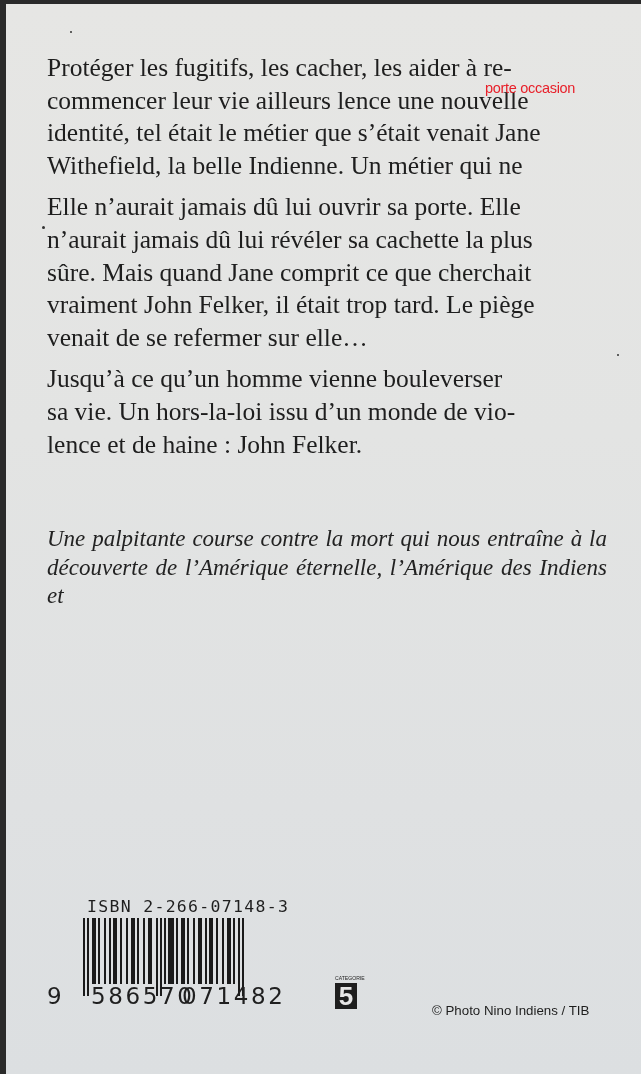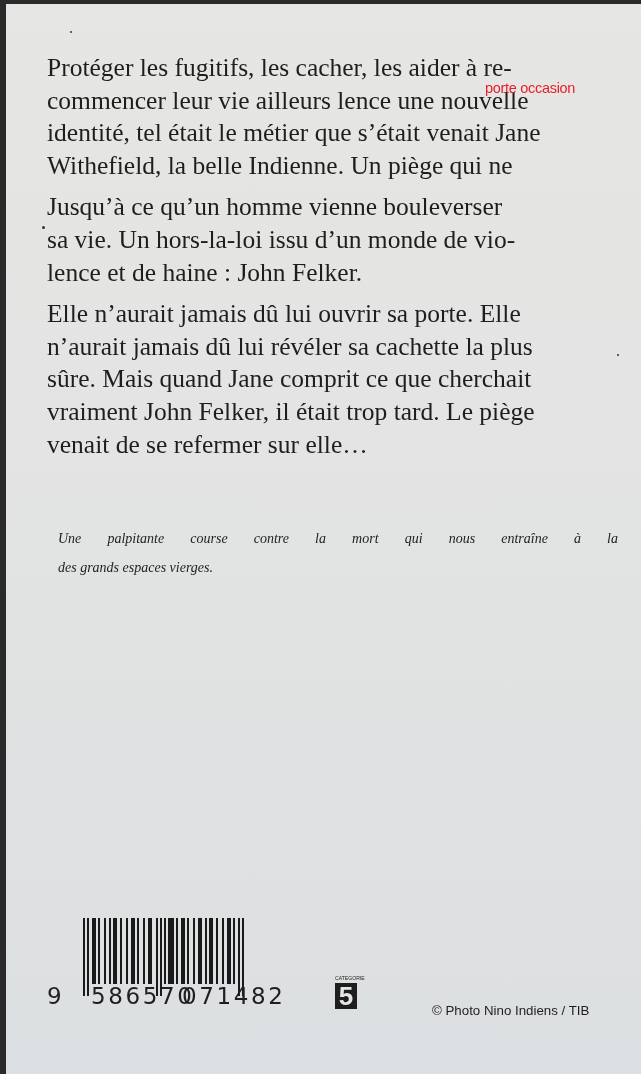--- a/index.html
+++ b/index.html
@@ -83,7 +83,7 @@
       <span style="display:block">Protéger les fugitifs, les cacher, les aider à re-</span>
       <span style="display:block">commencer leur vie ailleurs lence une nouvelle</span>
       <span style="display:block">identité, tel était le métier que s’était venait Jane</span>
-      <span style="display:block">Withefield, la belle Indienne. Un piège qui ne</span>
+      <span style="display:block">Withefield, la belle Indienne. Un métier qui ne</span>
     </p>
     <p>
       <span style="display:block">Jusqu’à ce qu’un homme vienne bouleverser</span>

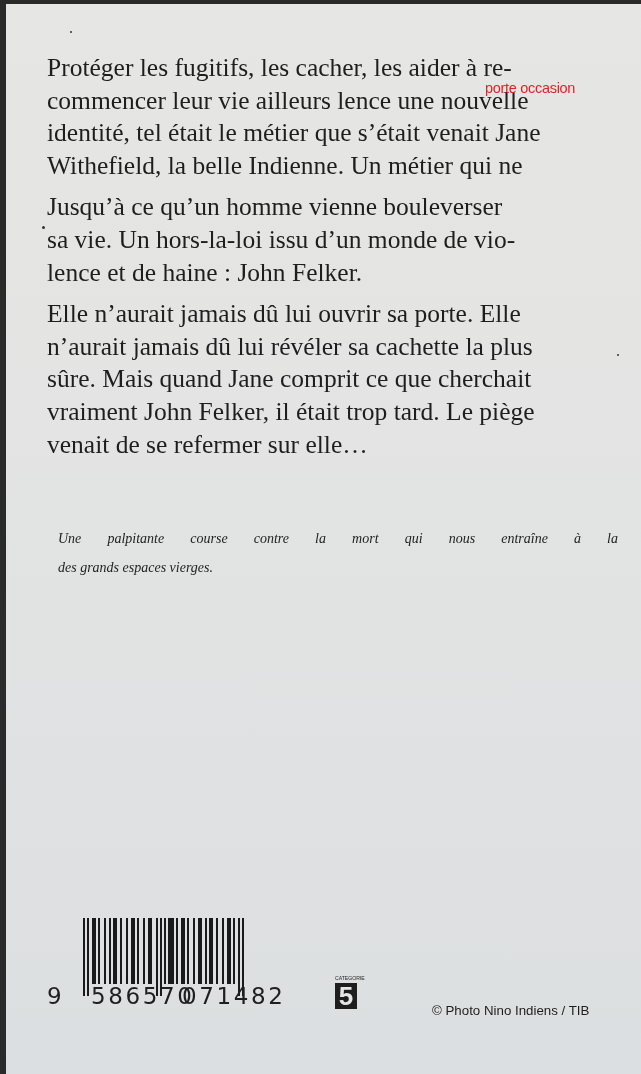--- a/index.html
+++ b/index.html
@@ -86,16 +86,16 @@
       <span style="display:block">Withefield, la belle Indienne. Un métier qui ne</span>
     </p>
     <p>
-      <span style="display:block">Jusqu’à ce qu’un homme vienne bouleverser</span>
-      <span style="display:block">sa vie. Un hors-la-loi issu d’un monde de vio-</span>
-      <span style="display:block">lence et de haine : John Felker.</span>
-    </p>
-    <p>
       <span style="display:block">Elle n’aurait jamais dû lui ouvrir sa porte. Elle</span>
       <span style="display:block">n’aurait jamais dû lui révéler sa cachette la plus</span>
       <span style="display:block">sûre. Mais quand Jane comprit ce que cherchait</span>
       <span style="display:block">vraiment John Felker, il était trop tard. Le piège</span>
       <span style="display:block">venait de se refermer sur elle…</span>
+    </p>
+    <p>
+      <span style="display:block">Jusqu’à ce qu’un homme vienne bouleverser</span>
+      <span style="display:block">sa vie. Un hors-la-loi issu d’un monde de vio-</span>
+      <span style="display:block">lence et de haine : John Felker.</span>
     </p>
   </div>
 

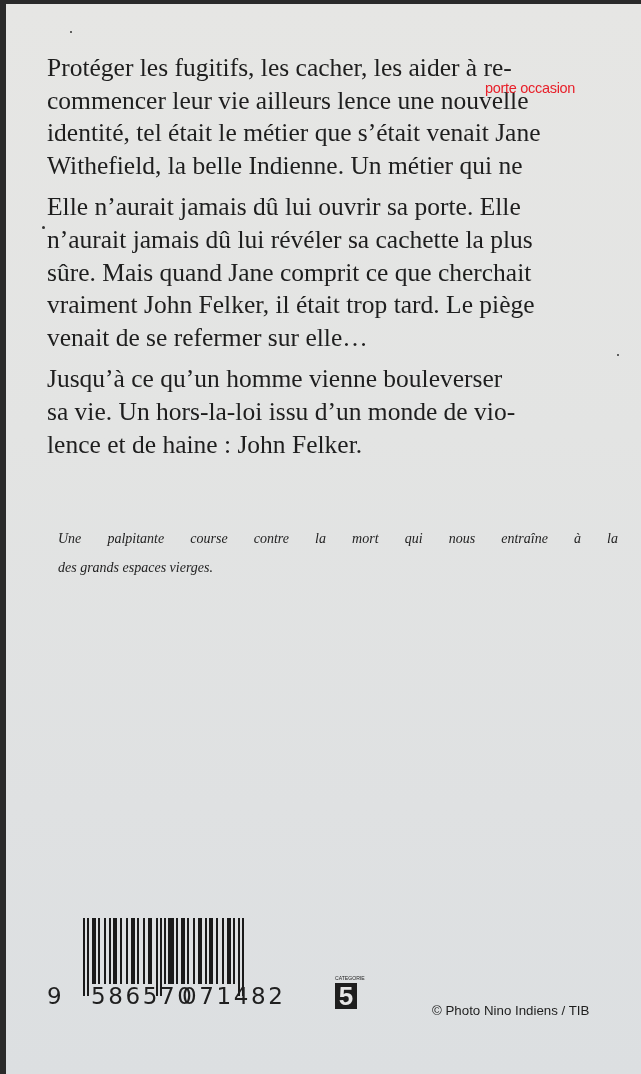--- a/index.html
+++ b/index.html
@@ -21,11 +21,11 @@
     }
     .blurb p { margin: 0 0 9px 0; }
     .tagline {
-      position: absolute; left: 52px; top: 521px; width: 560px;
+      position: absolute; left: 41px; top: 521px; width: 560px;
       font-family: "Liberation Serif", "DejaVu Serif", serif;
       font-style: italic;
       color: #222;
-      font-size: 14px;
+      font-size: 23px;
       line-height: 28.5px;
       text-align: justify;
     }

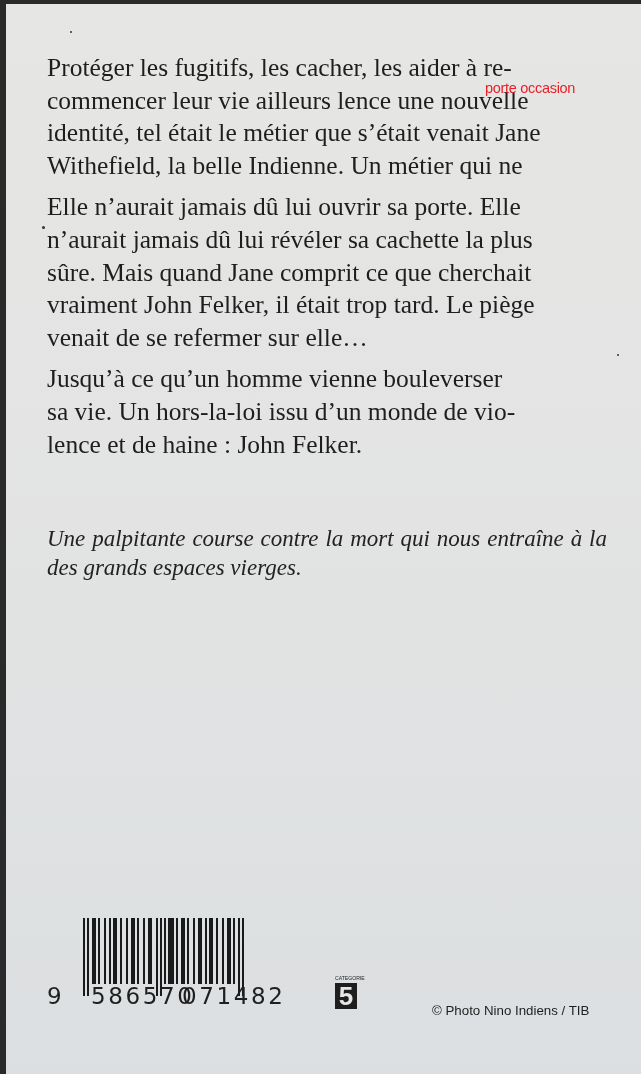--- a/index.html
+++ b/index.html
@@ -107,6 +107,7 @@
 
   <div class="tagline">
     <span style="display:block; text-align-last: justify;">Une palpitante course contre la mort qui nous entraîne à la</span>
+    <span style="display:block; text-align-last: justify;">découverte de l’Amérique éternelle, l’Amérique des Indiens et</span>
     <span style="display:block">des grands espaces vierges.</span>
   </div>
 

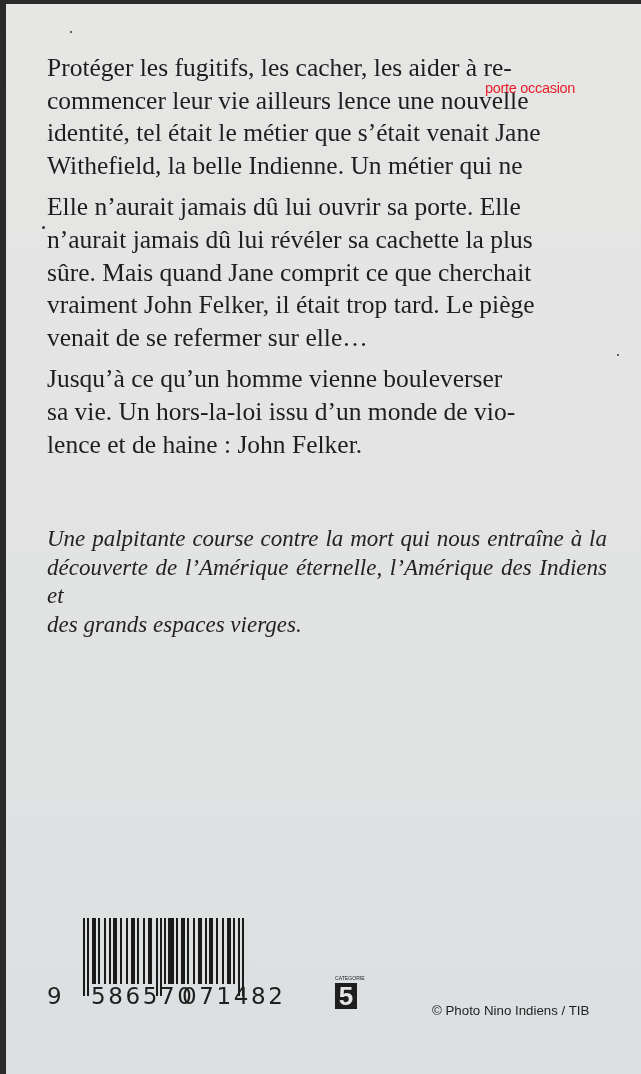--- a/index.html
+++ b/index.html
@@ -108,7 +108,6 @@
   <div class="tagline">
     <span style="display:block; text-align-last: justify;">Une palpitante course contre la mort qui nous entraîne à la</span>
     <span style="display:block; text-align-last: justify;">découverte de l’Amérique éternelle, l’Amérique des Indiens et</span>
-    <span style="display:block">des grands espaces vierges.</span>
   </div>
 
 

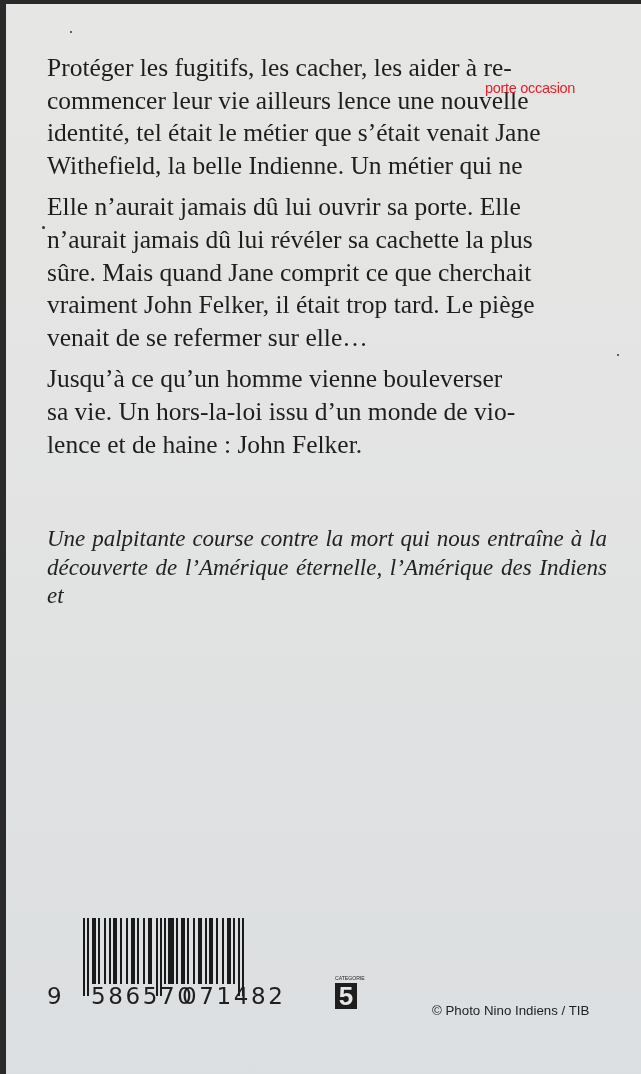--- a/index.html
+++ b/index.html
@@ -110,6 +110,7 @@
     <span style="display:block; text-align-last: justify;">découverte de l’Amérique éternelle, l’Amérique des Indiens et</span>
   </div>
 
+  <div class="isbn-label">ISBN 2-266-07148-3</div>
 
   <div class="barcode">
     <span class="guard" style="width:2px"></span>

